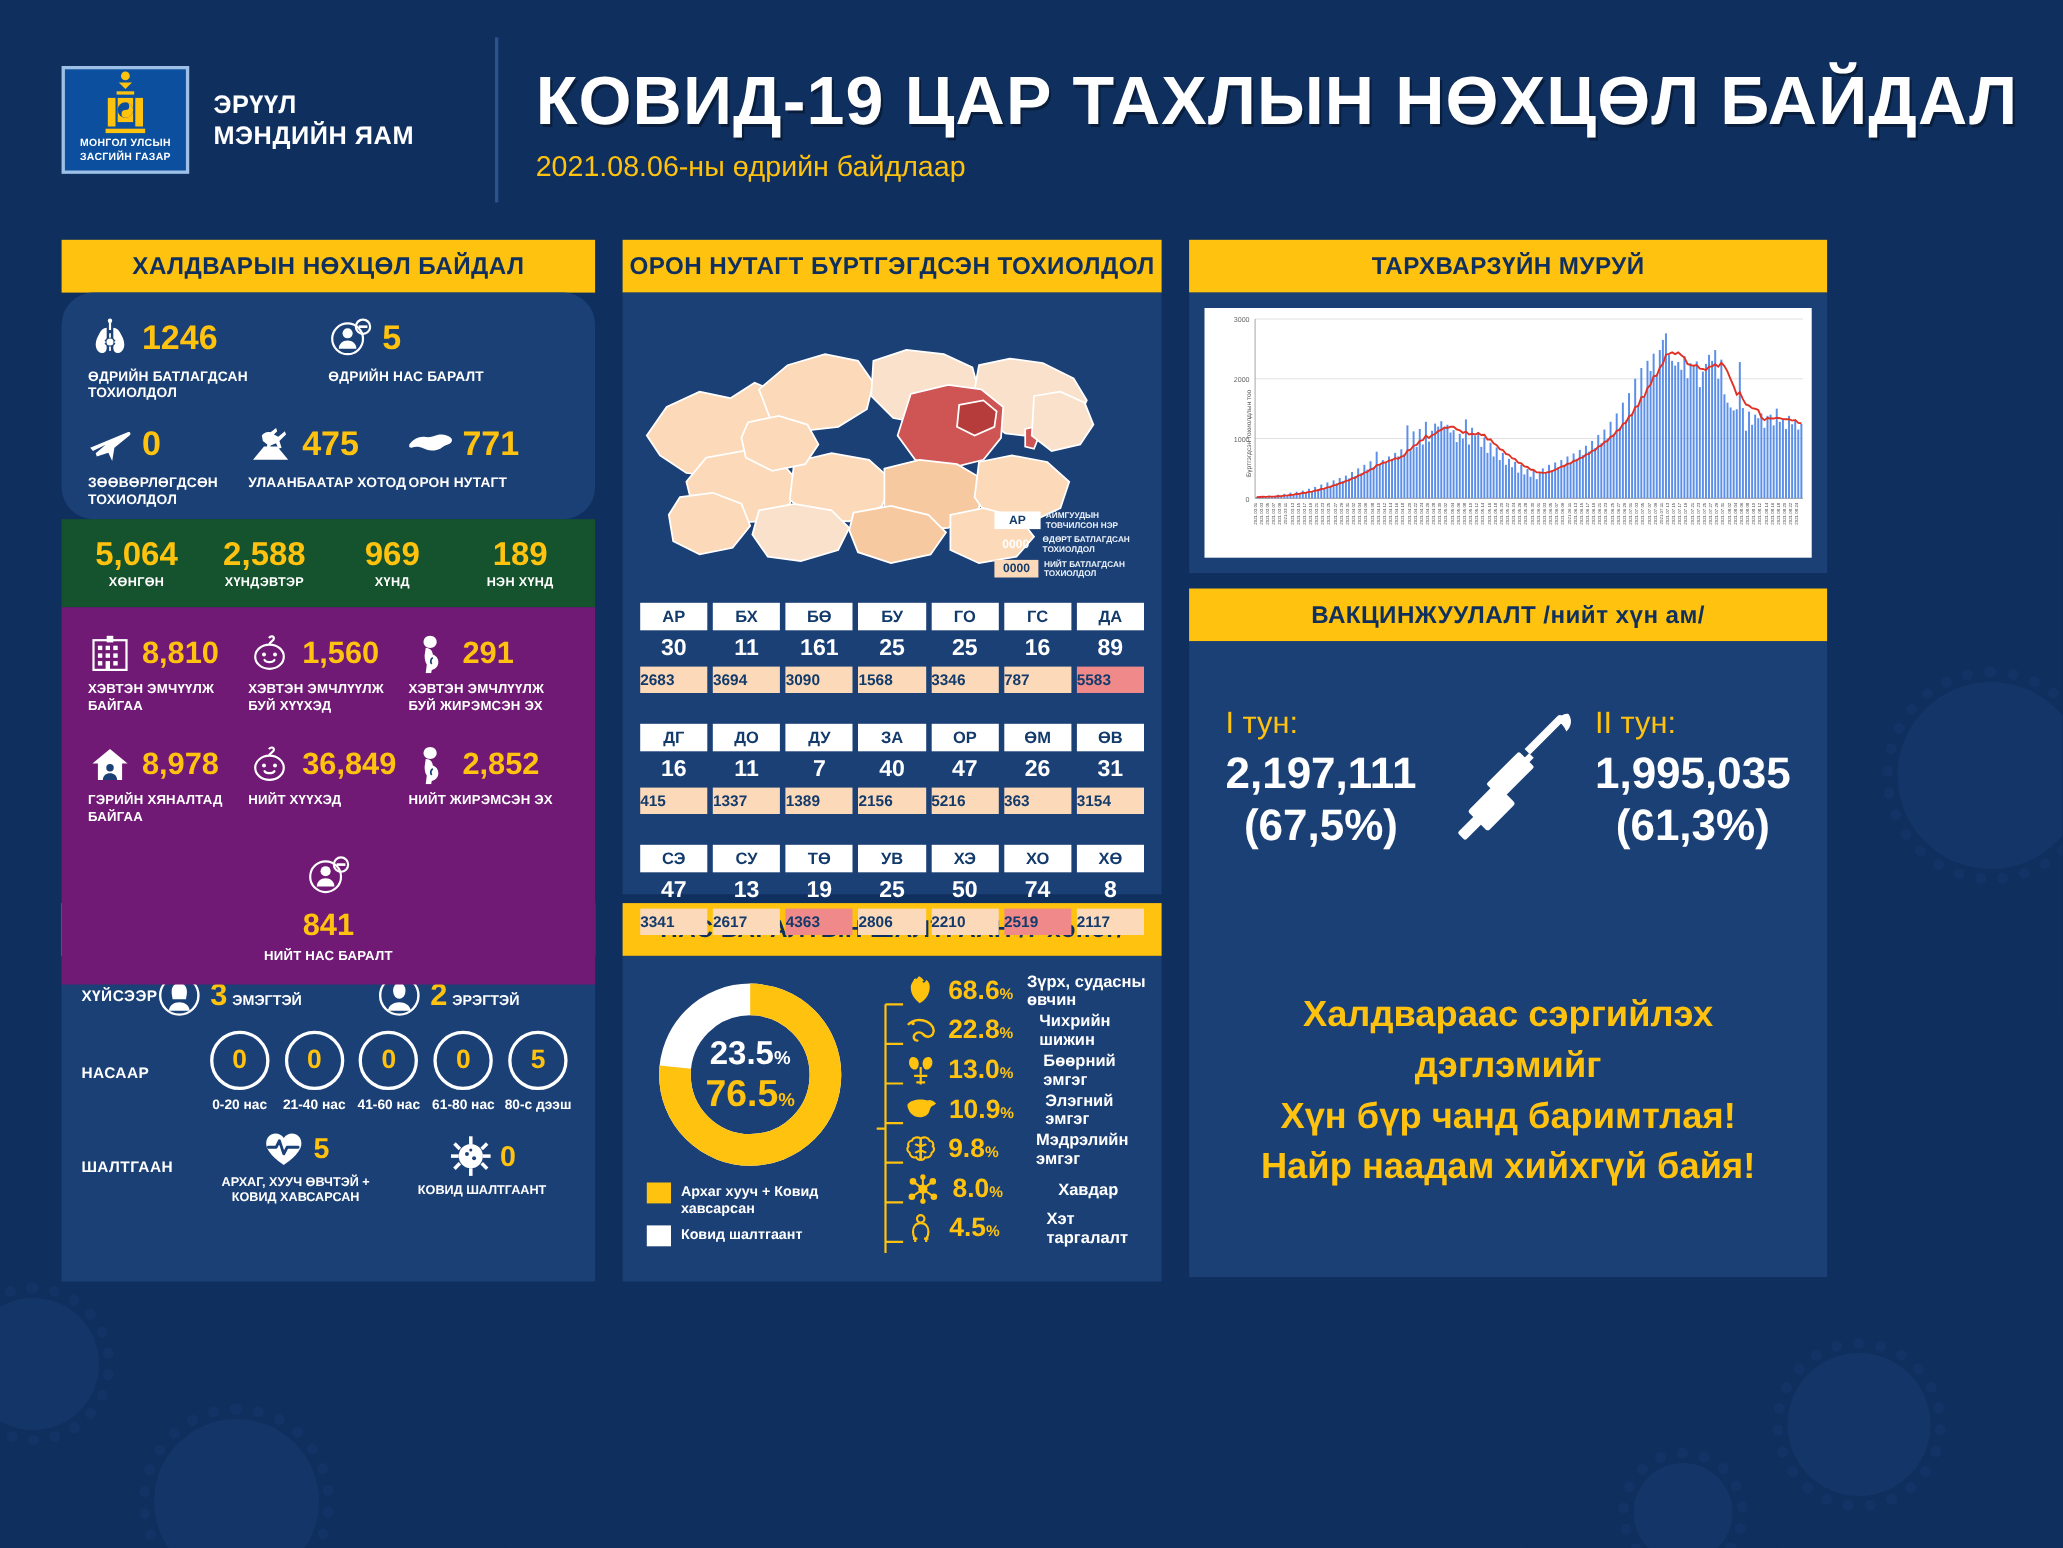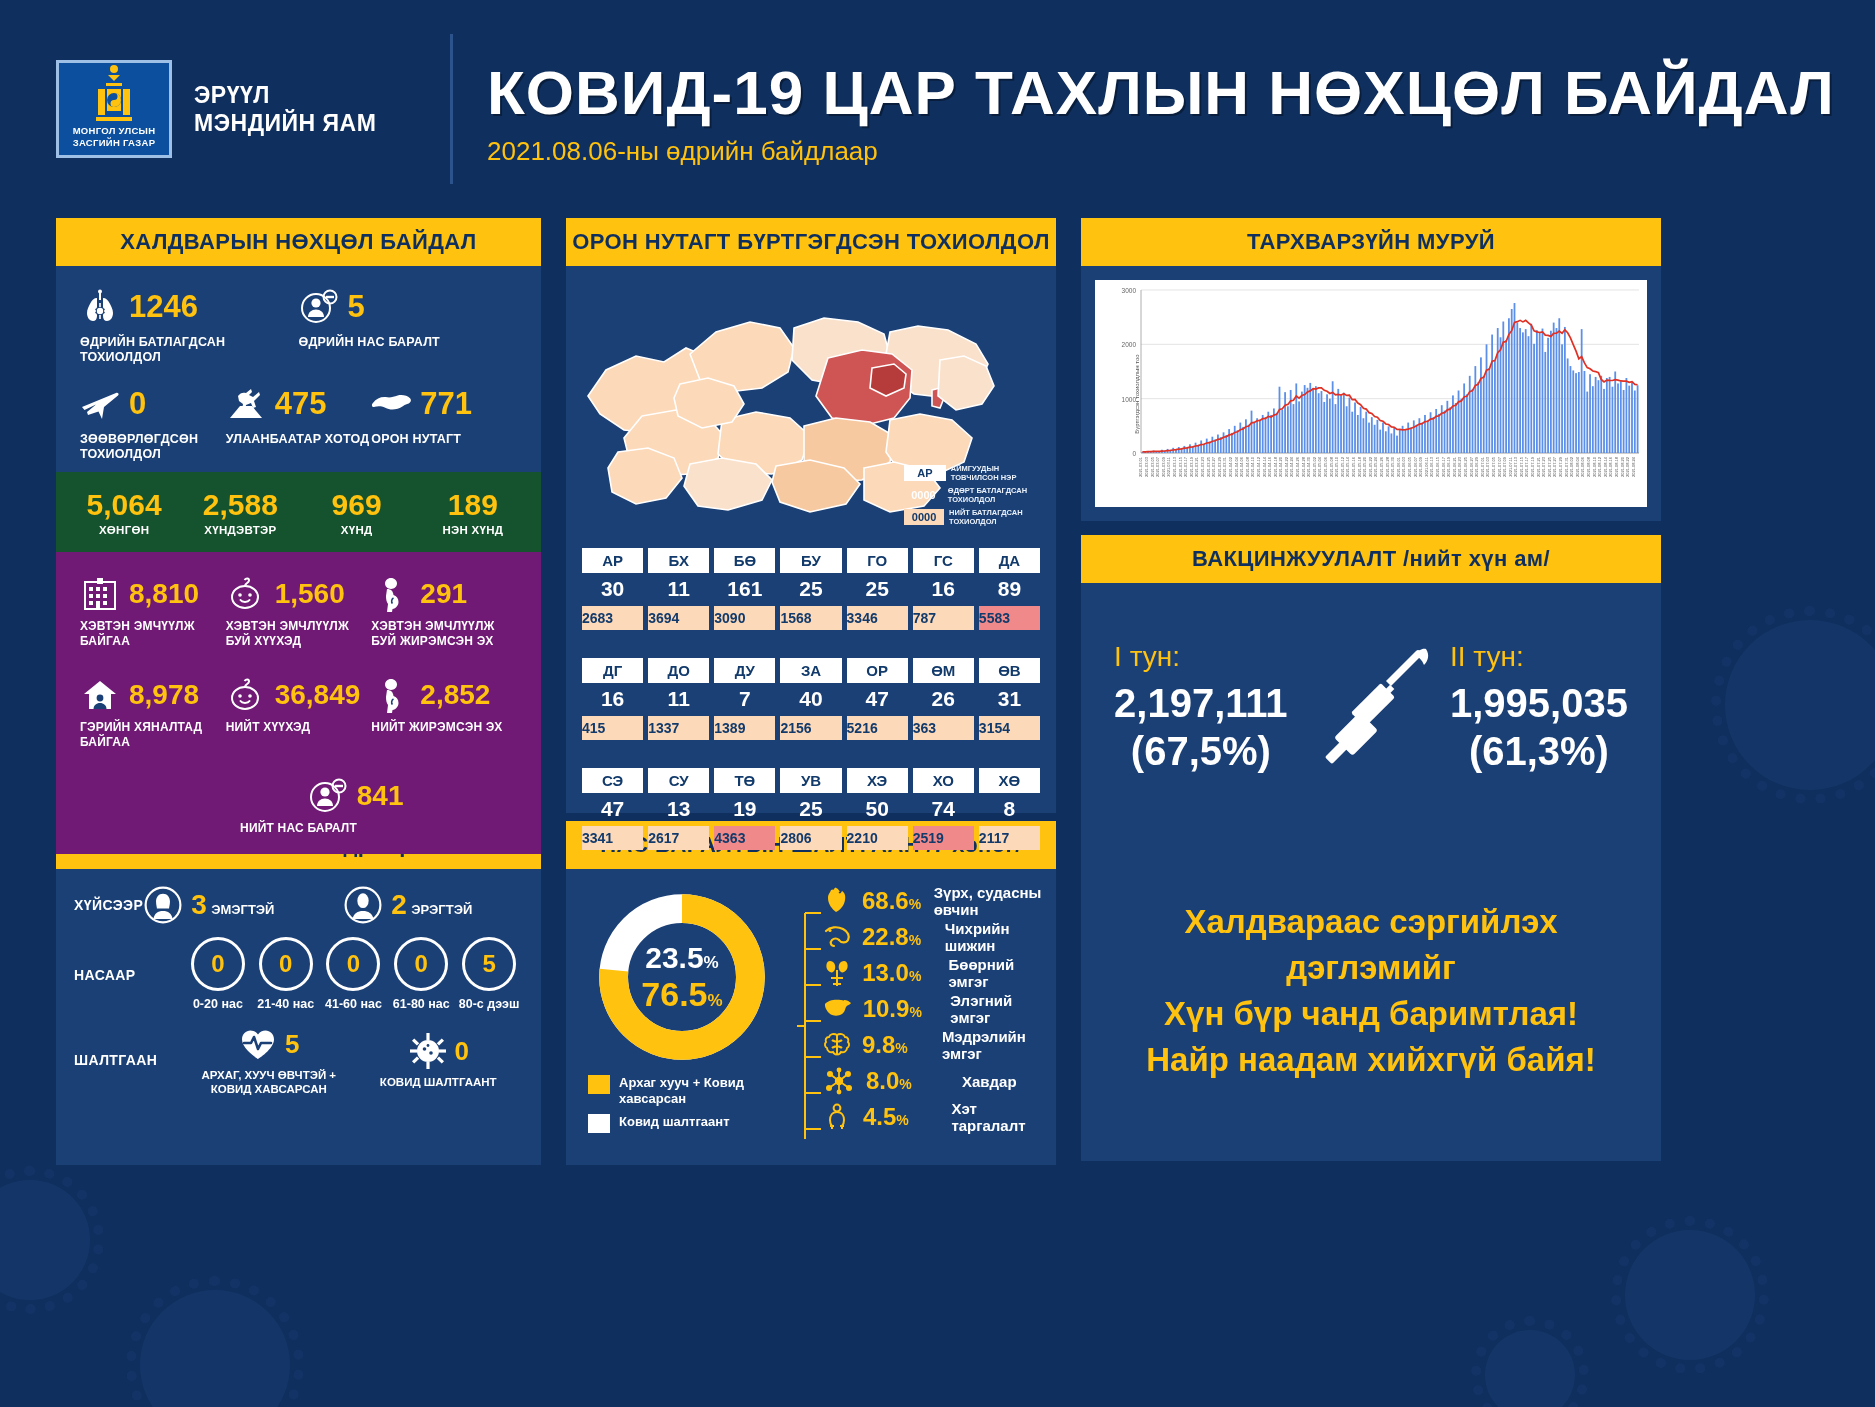--- a/index.html
+++ b/index.html
@@ -45,7 +45,7 @@
 
   
   #infection{grid-column:1;grid-row:1;background:transparent;}
-  #infection .body{background:#1b4076;padding:18px 24px 10px;}
+  #infection .body{background:#1b4076;padding:18px 24px 10px;border-radius:29px;}
   .stat-row{display:flex;}
   .stat{flex:1;}
   .stat-head{display:flex;align-items:center;gap:9px;height:46px;}

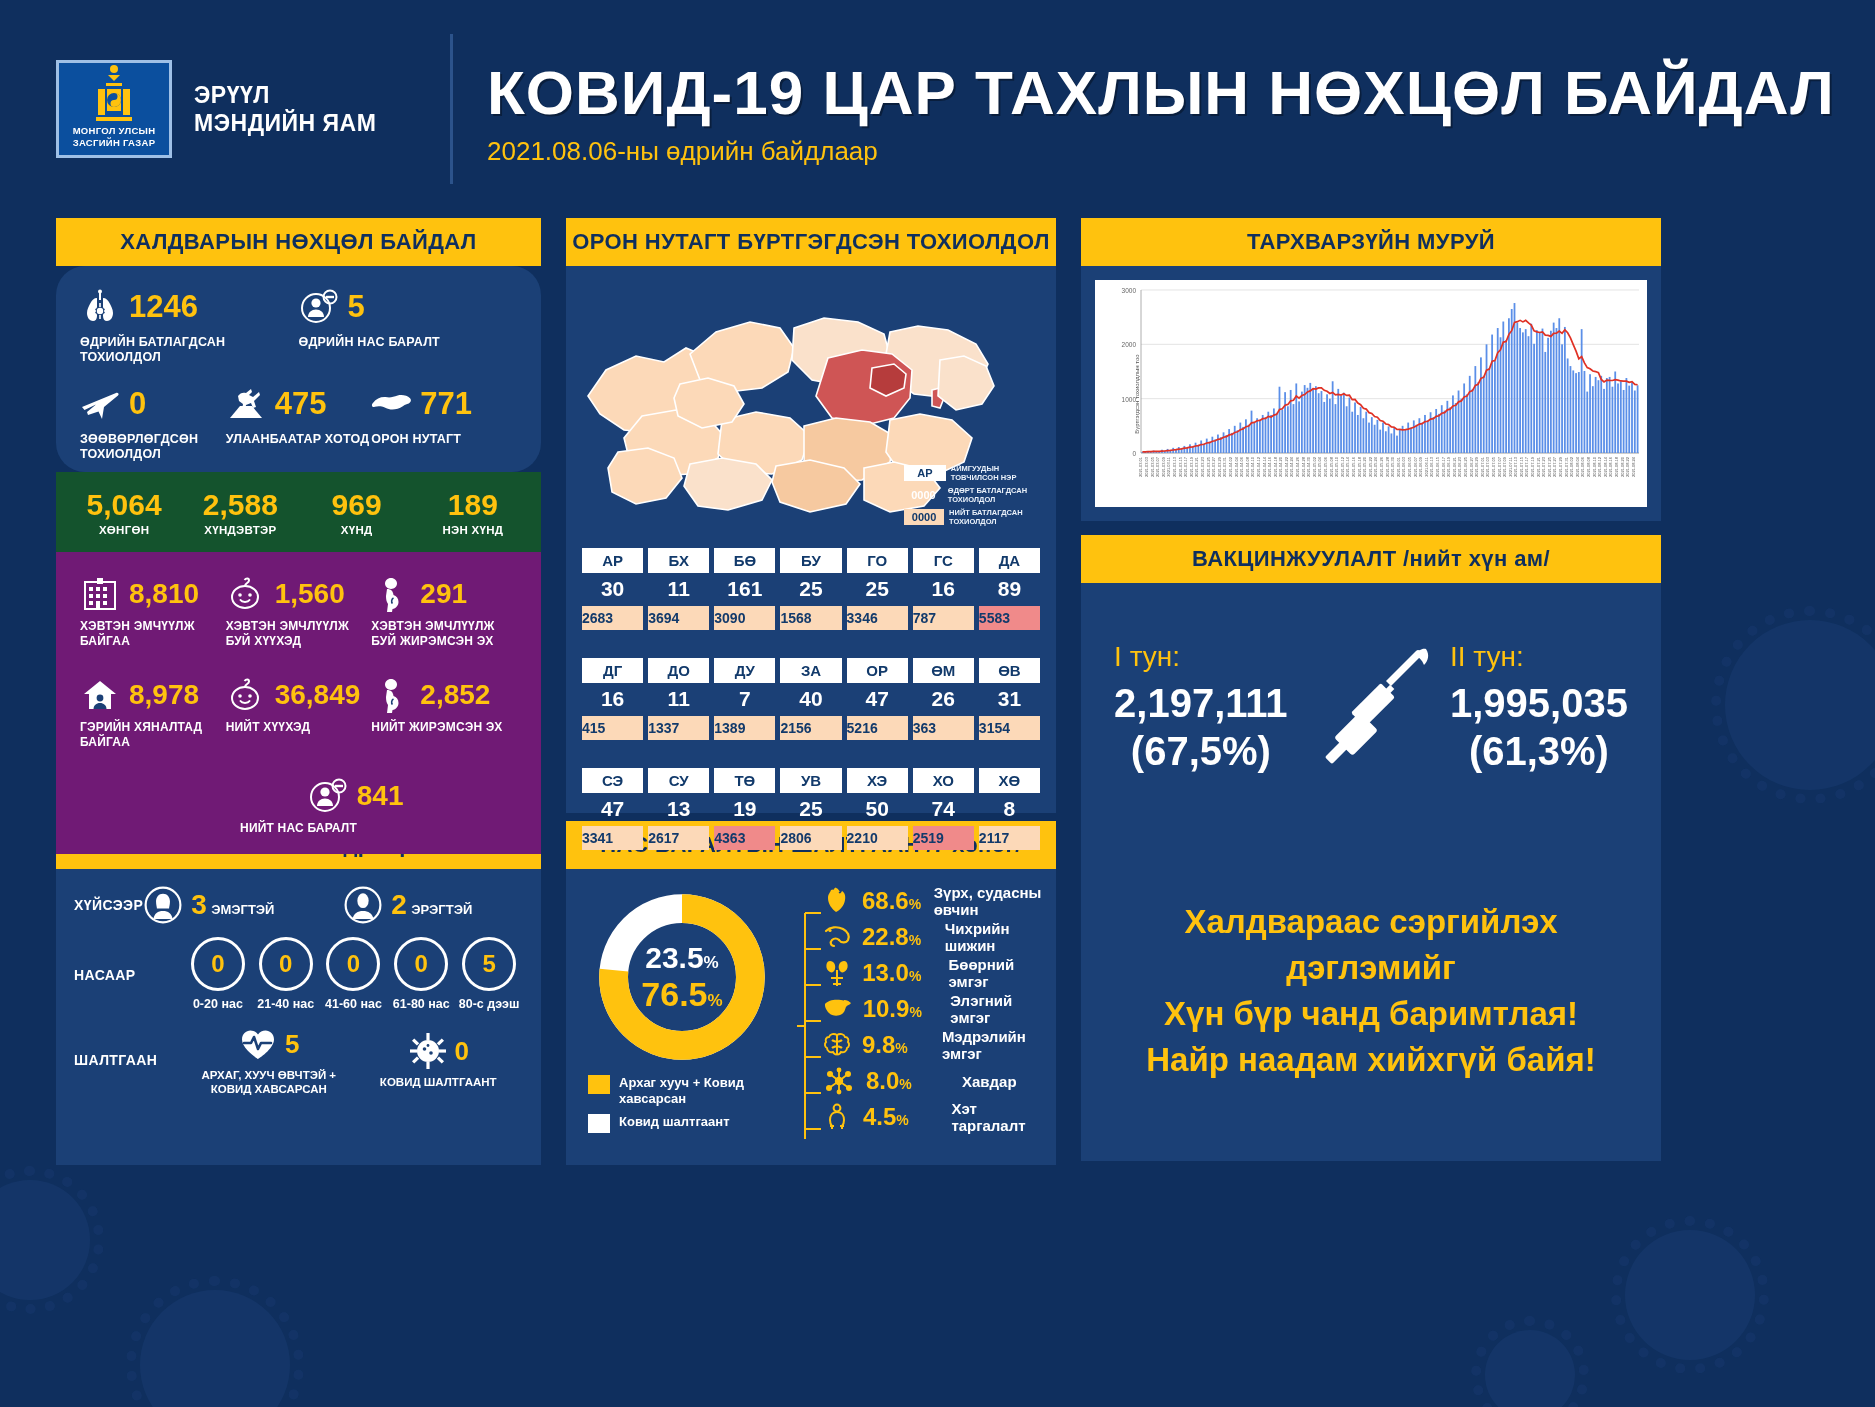--- a/index.html
+++ b/index.html
@@ -69,7 +69,7 @@
   .hlbl{font-size:12px;font-weight:bold;line-height:15px;margin-top:5px;letter-spacing:.2px;}
   #total-death{display:flex;justify-content:center;}
   #total-death .hcell{flex:0 0 210px;text-align:center;}
-  #total-death .hhead{justify-content:flex-end;}
+  #total-death .hhead{justify-content:center;flex-direction:column;}
 
   
   #mapPanel{grid-column:2;grid-row:1;background:transparent;}

